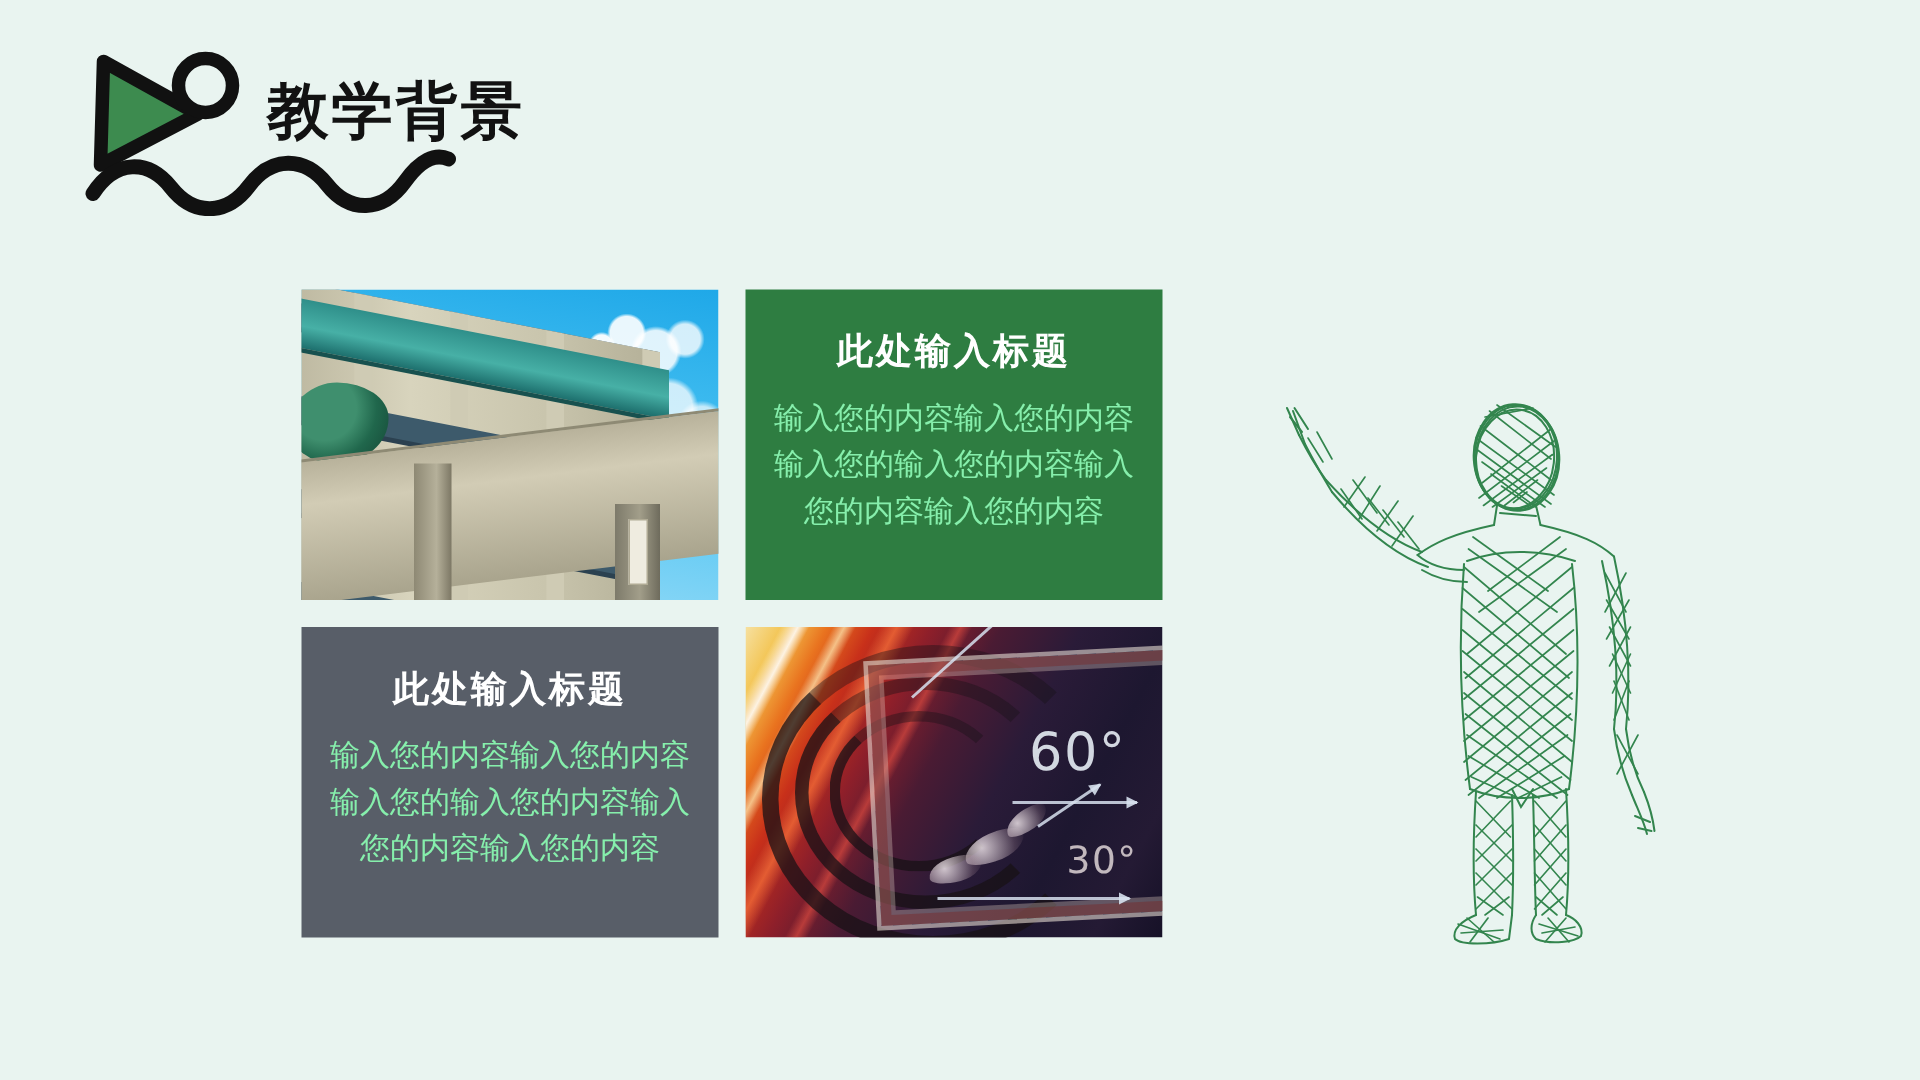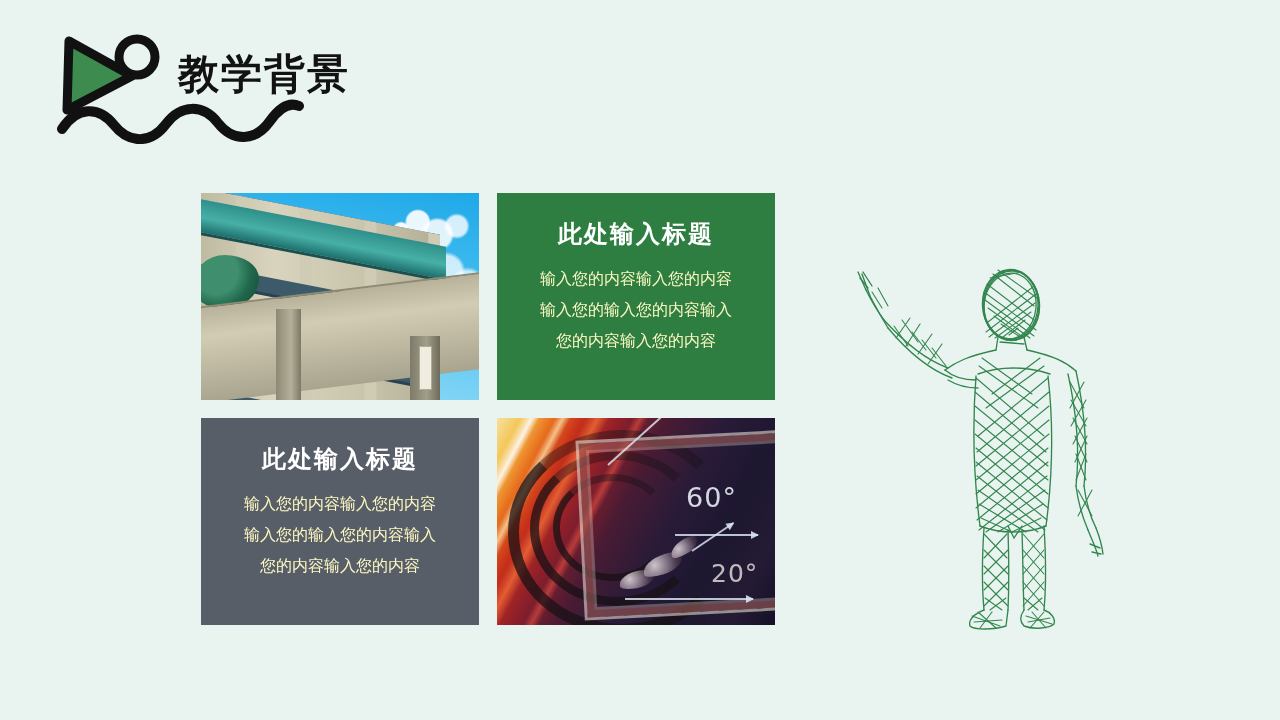--- a/index.html
+++ b/index.html
@@ -92,8 +92,8 @@
   }
   .card-body {
     font-family: "DejaVu Serif", "Liberation Serif", serif;
-    font-size: 16px;
-    color: #fef9c3;
+    font-size: 20px;
+    color: #86efac;
     text-align: center;
     line-height: 31px;
     margin: 0;

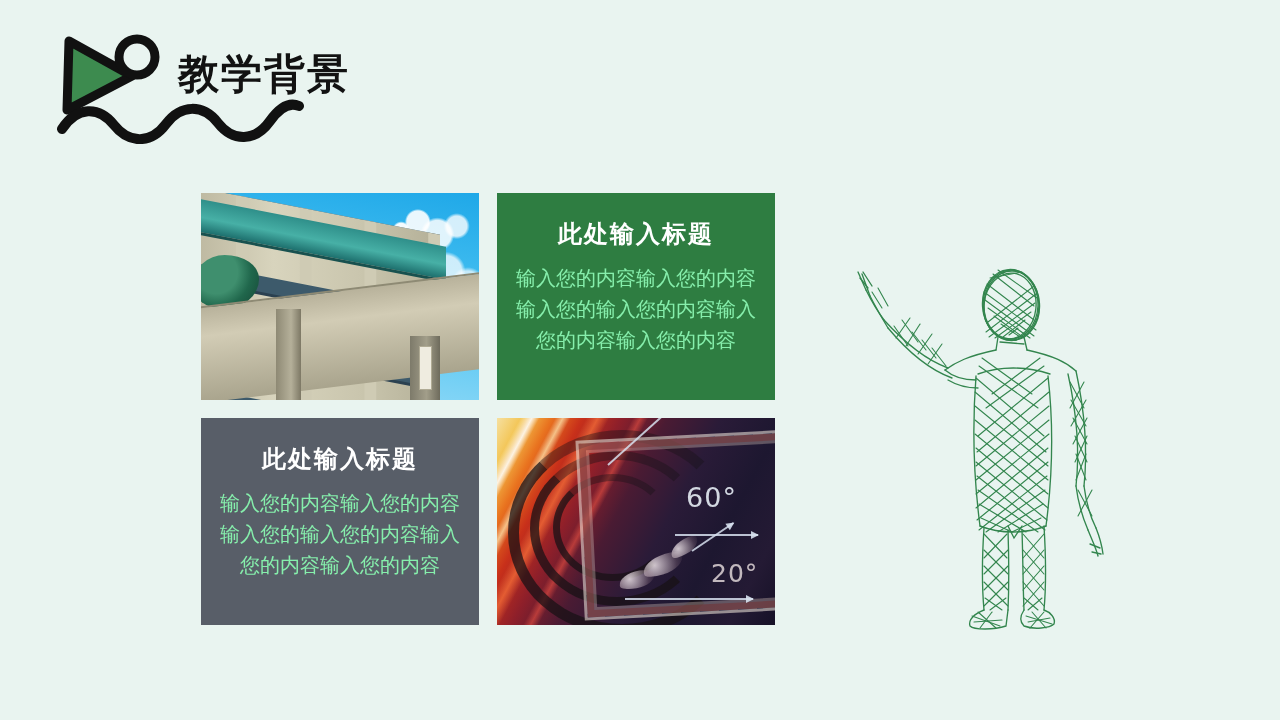--- a/index.html
+++ b/index.html
@@ -268,7 +268,7 @@
     font-weight: 400;
     letter-spacing: 1px;
   }
-  .tech-angle-label.l60 { left: 68%; top: 31%; font-size: 27px; }
+  .tech-angle-label.l60 { left: 68%; top: 31%; font-size: 35px; }
   .tech-angle-label.l30 { left: 77%; top: 68%; font-size: 25px; color: rgba(235,225,225,.8); }
   .tech-blade {
     position: absolute;

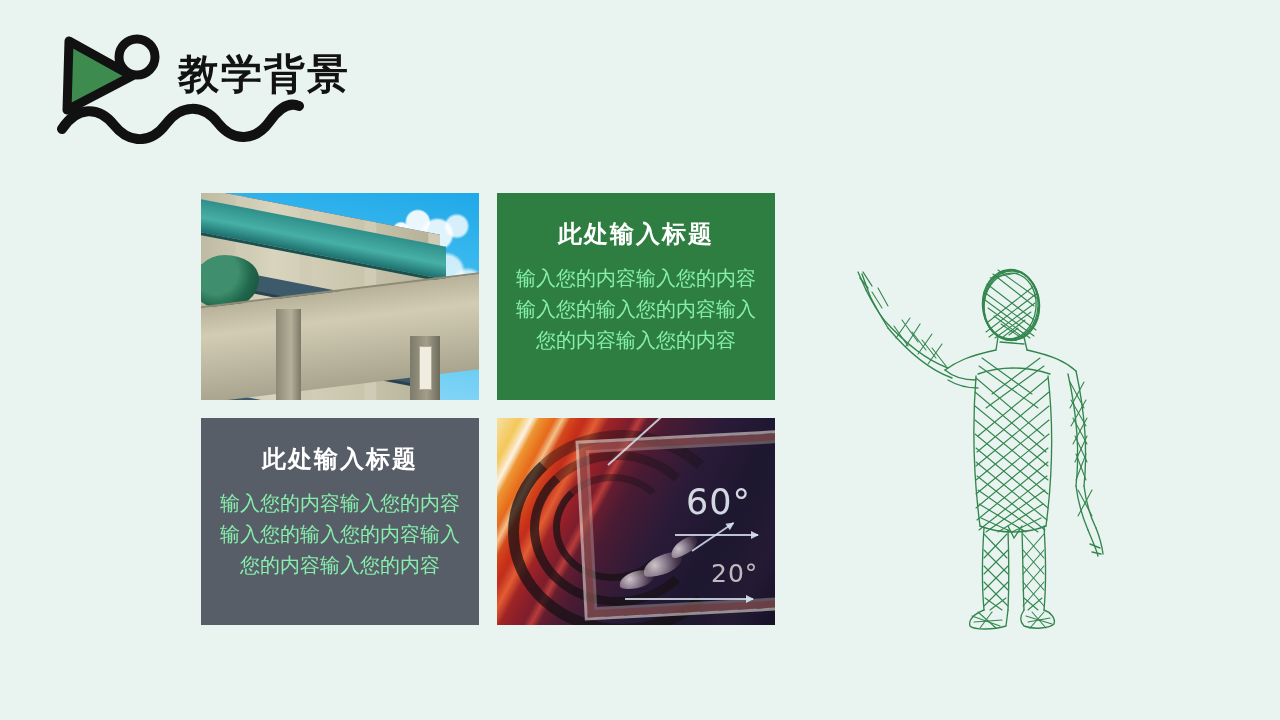--- a/index.html
+++ b/index.html
@@ -357,7 +357,7 @@
         <div class="tech-arrow a3"></div>
         <div class="tech-arrow a4"></div>
         <div class="tech-angle-label l60">60°</div>
-        <div class="tech-angle-label l30">20°</div>
+        <div class="tech-angle-label l30">30°</div>
       </div>
     </div>
 

